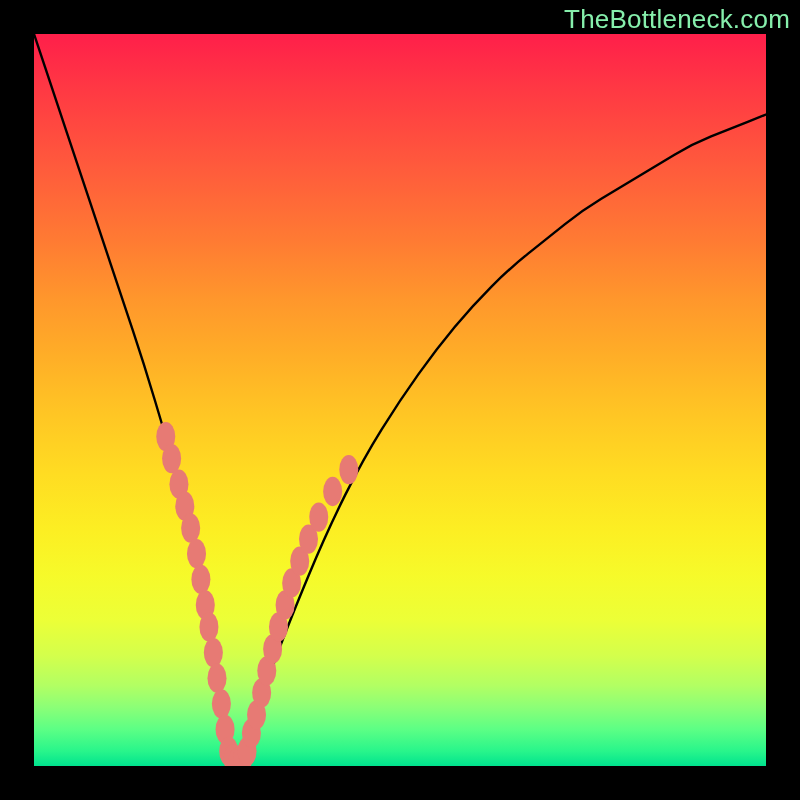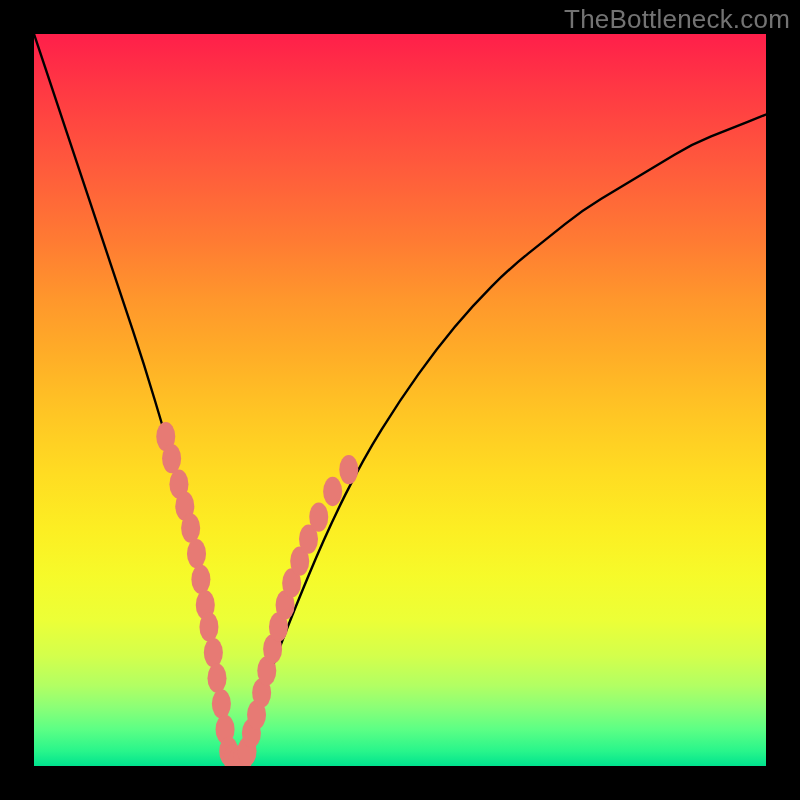--- a/index.html
+++ b/index.html
@@ -49,7 +49,7 @@
     position: absolute;
     top: 4px;
     right: 10px;
-    color: #737373;
+    color: #86efac;
     font-size: 26px;
     font-weight: 400;
     letter-spacing: 0.2px;

